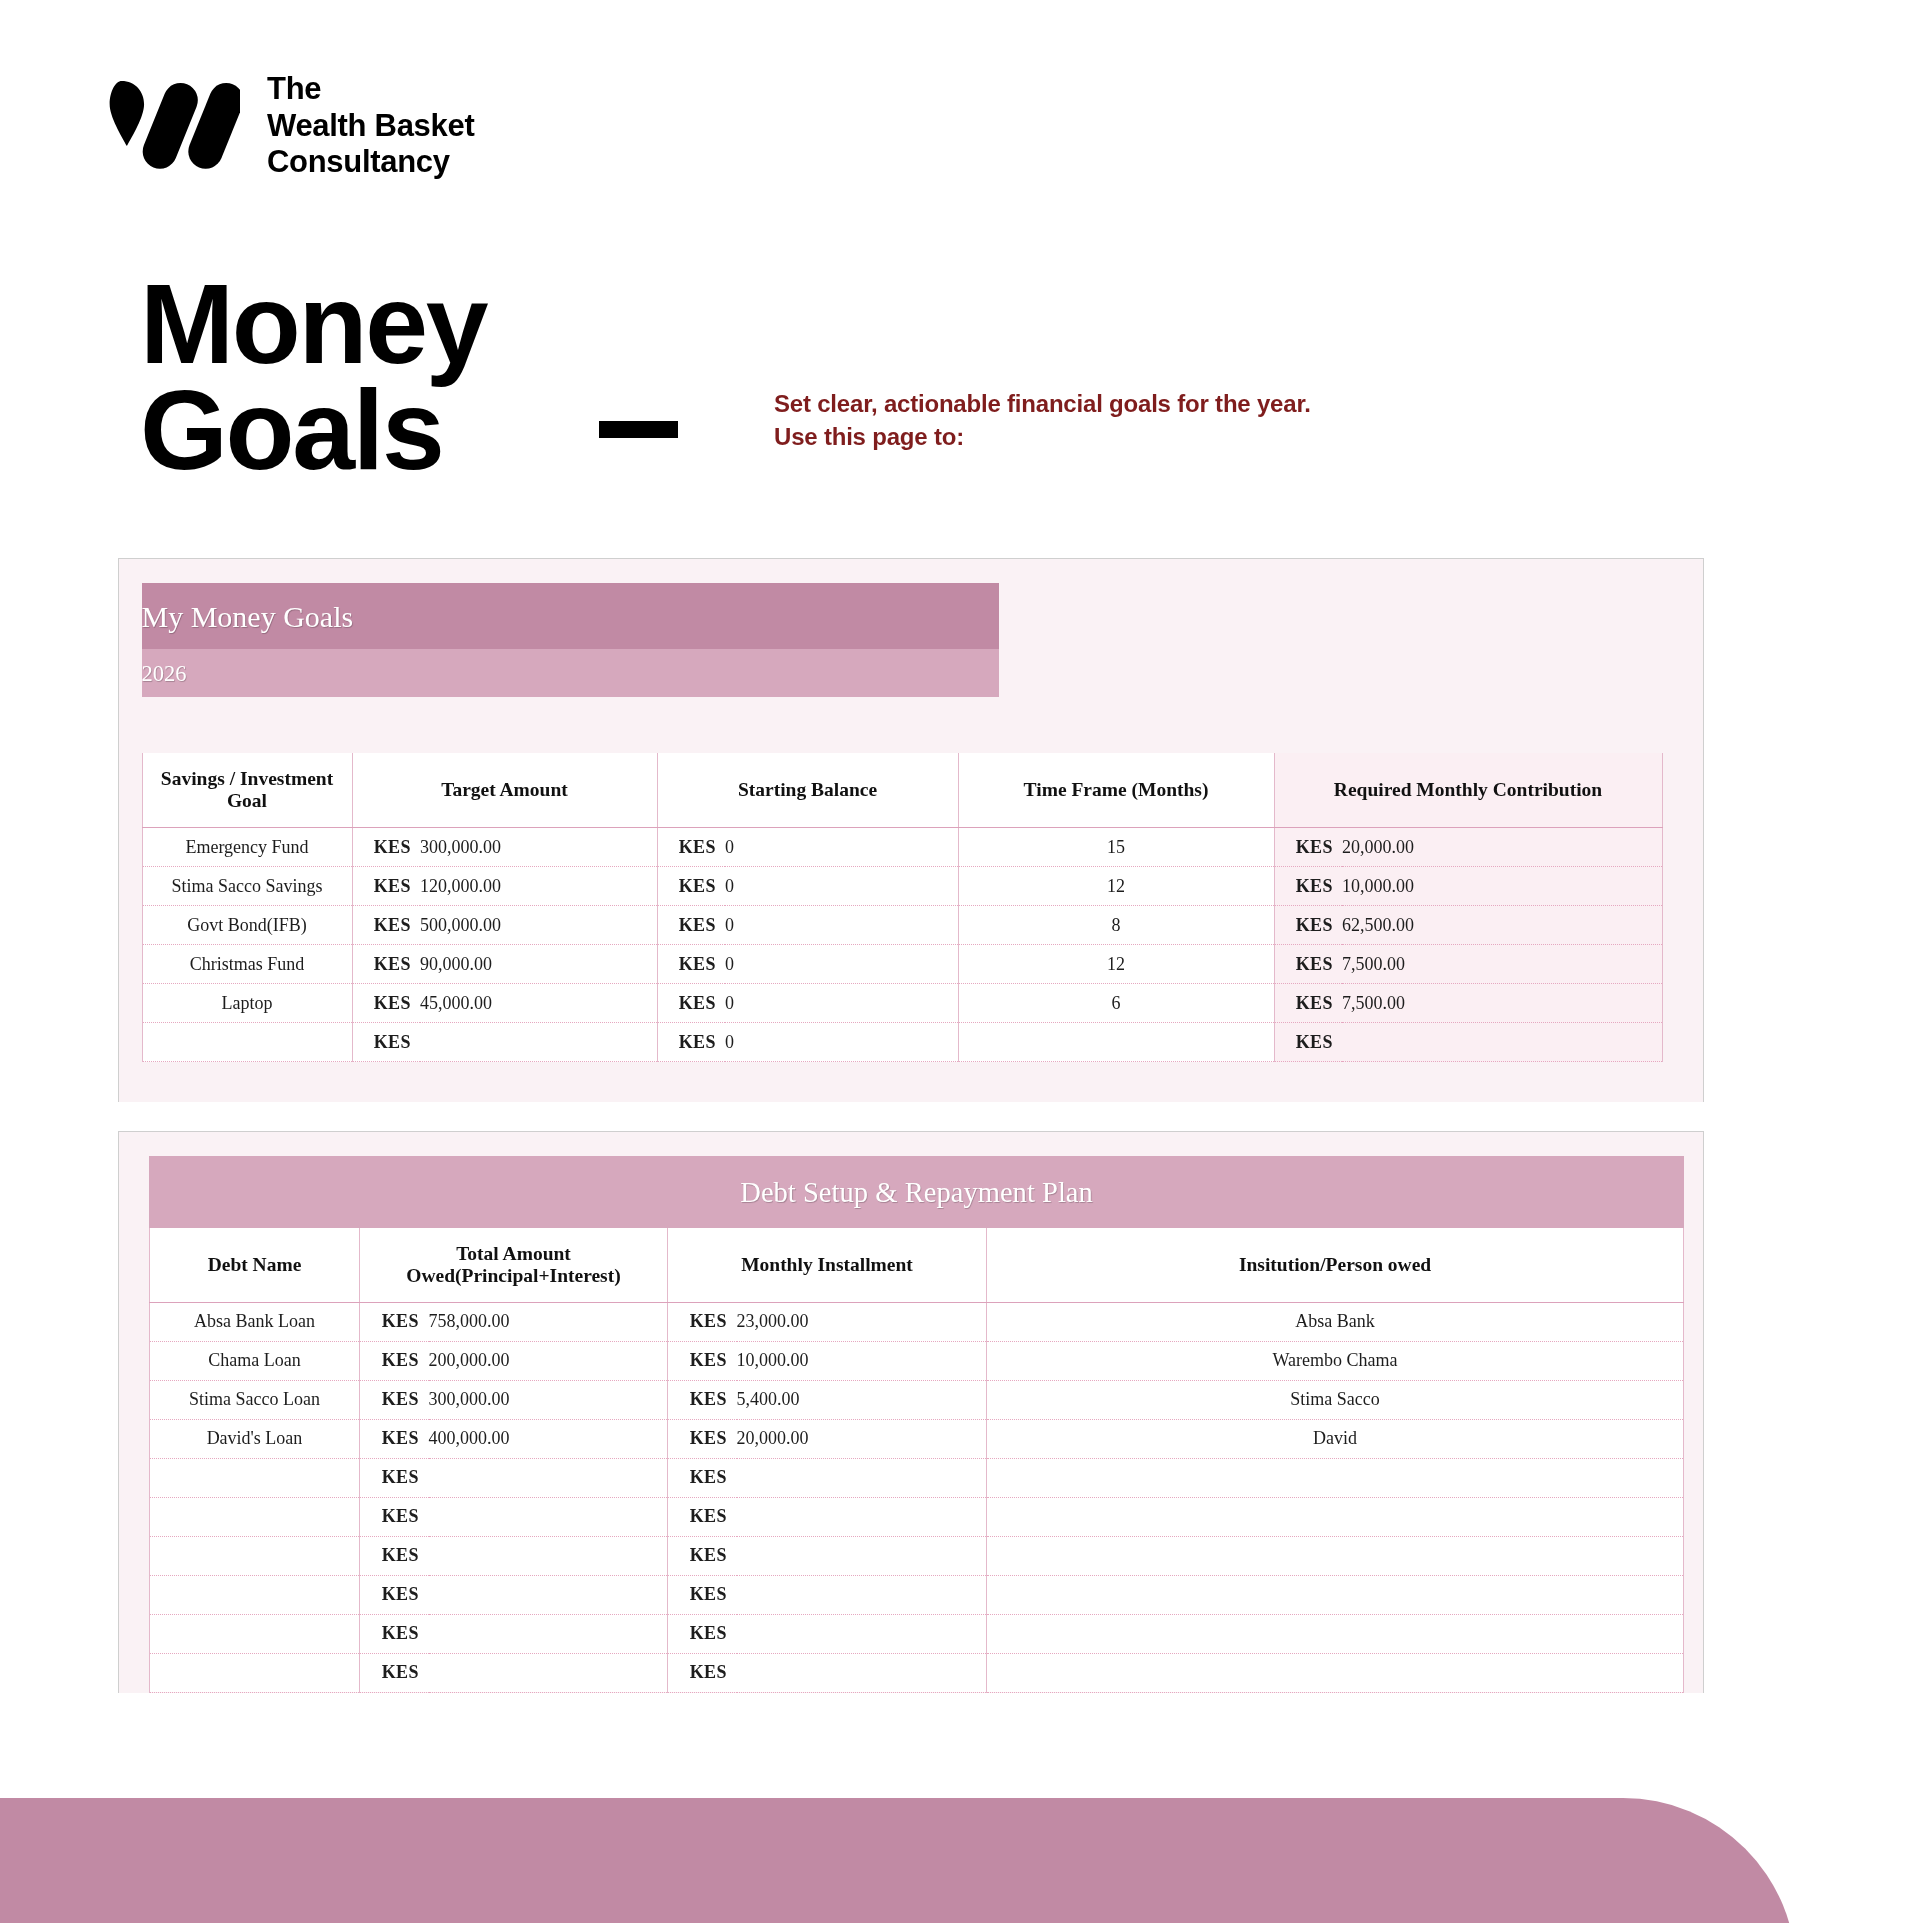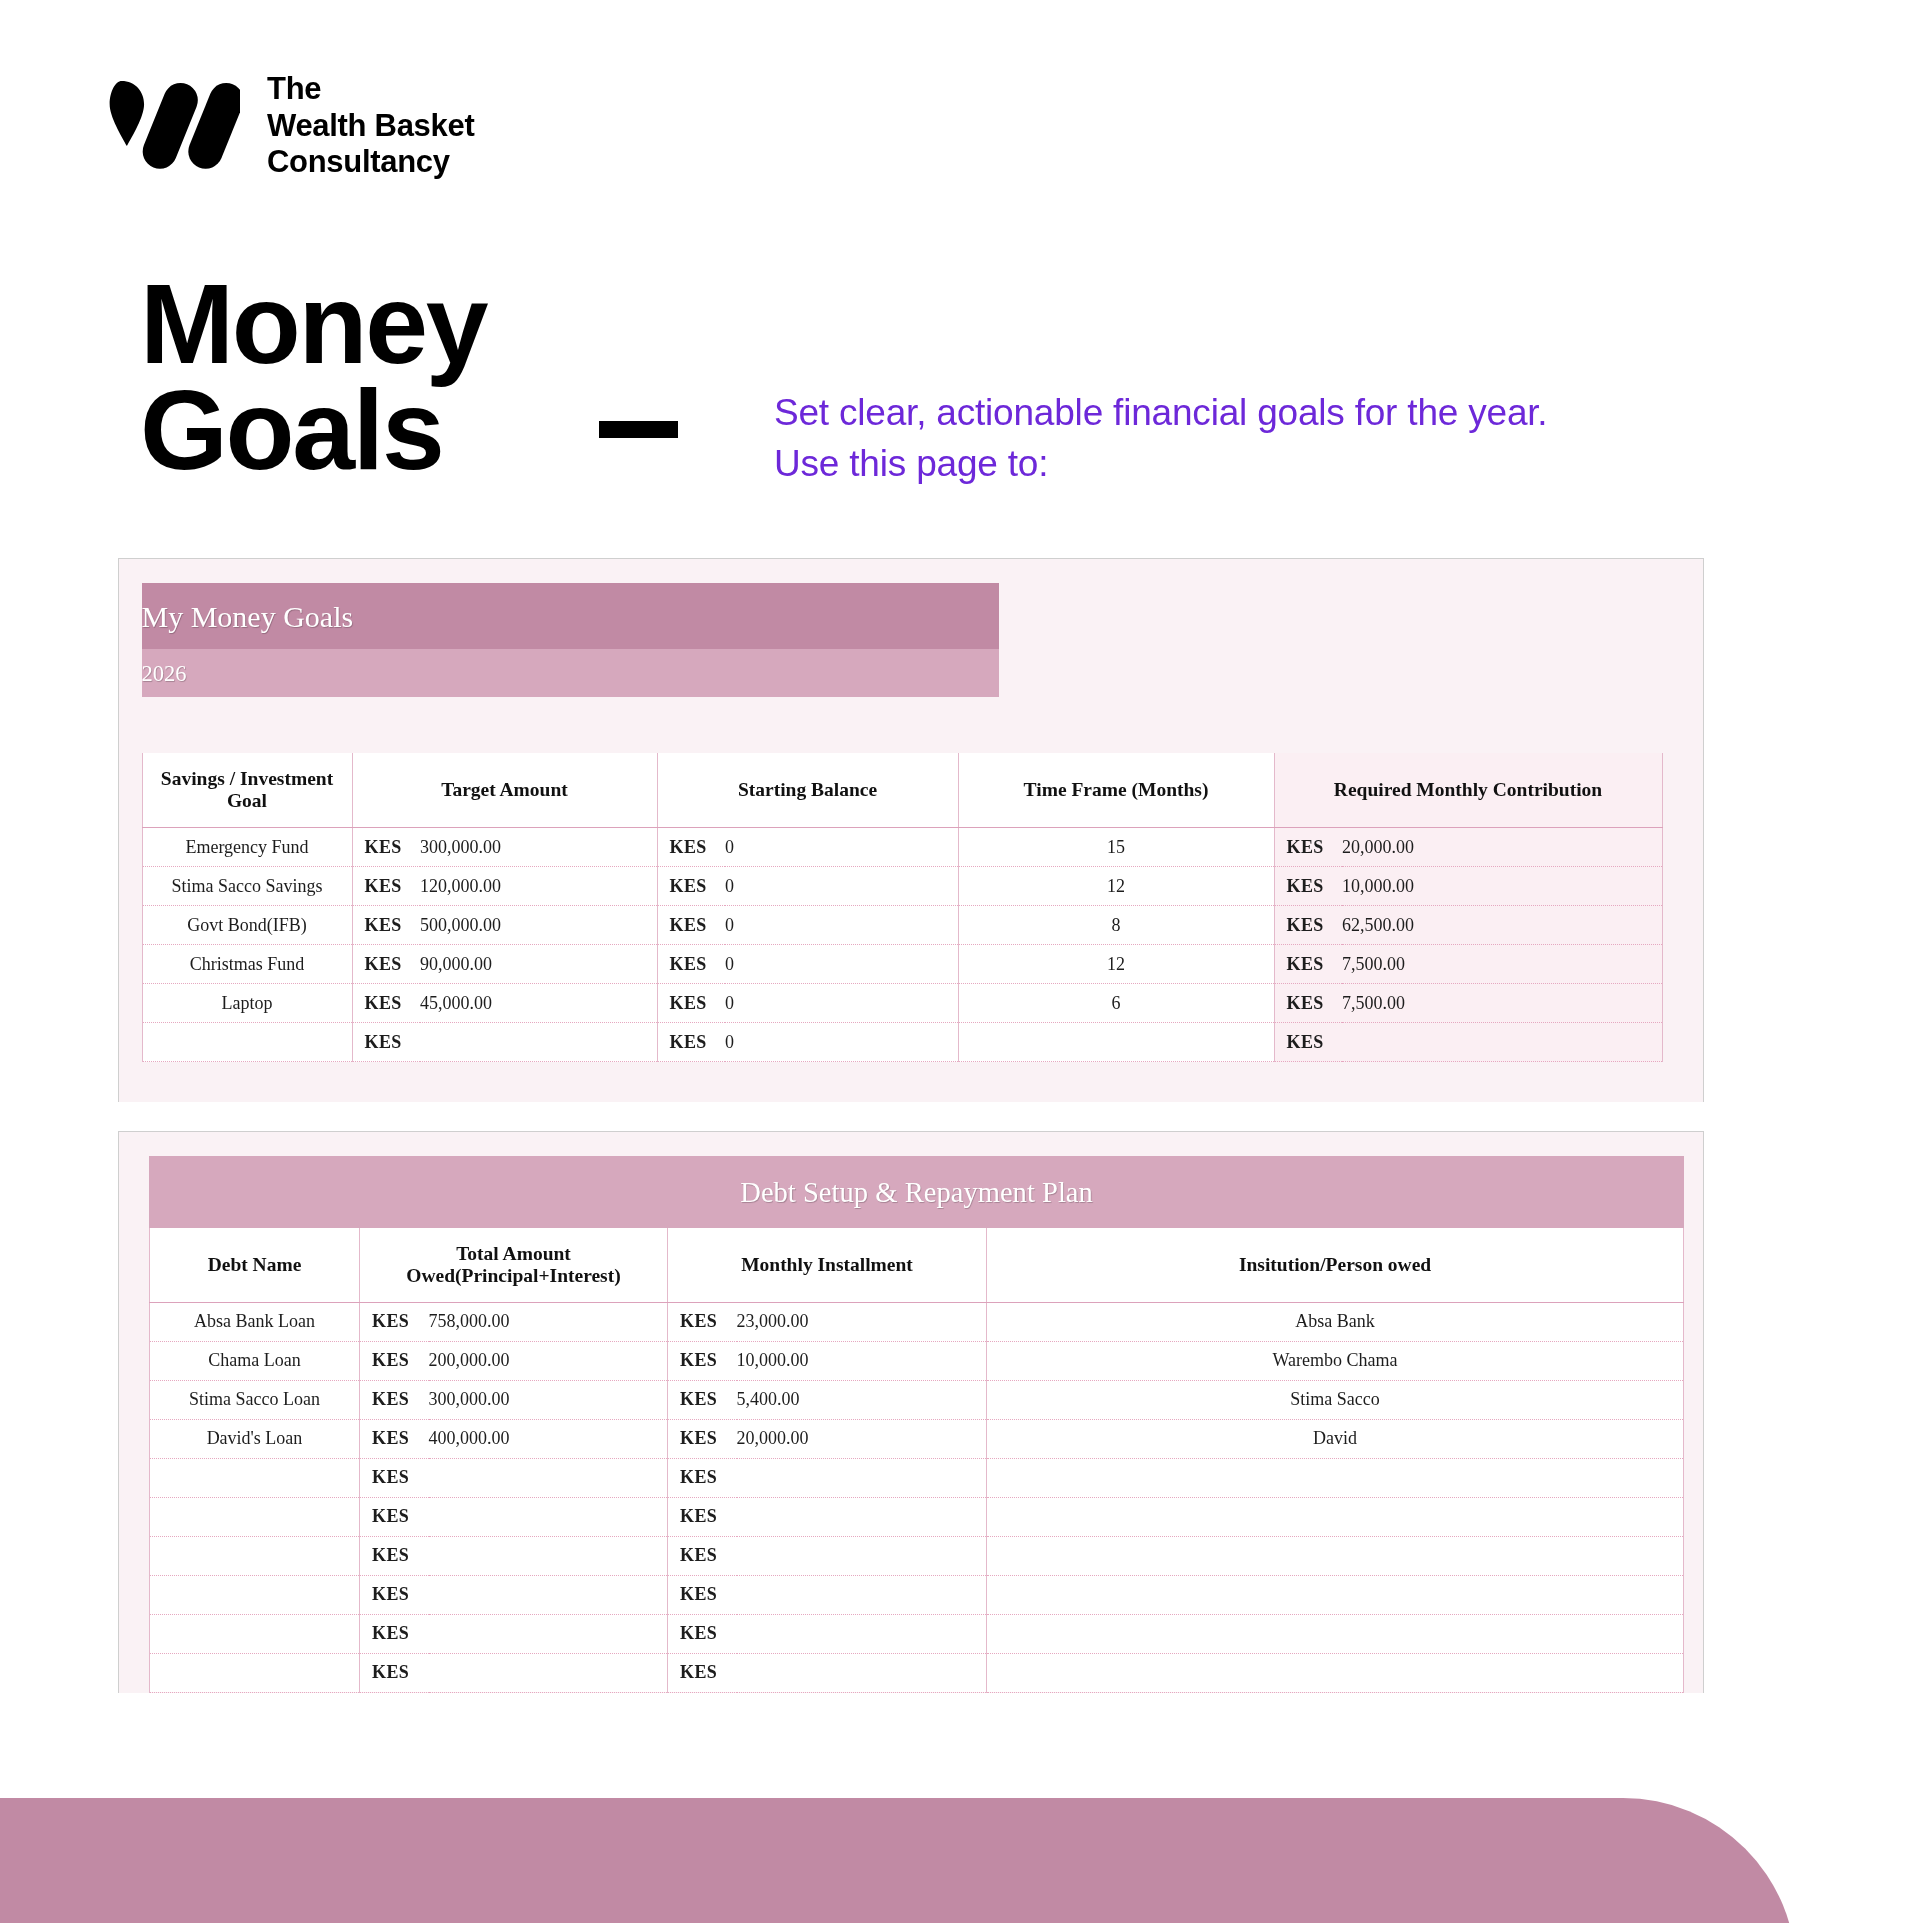--- a/index.html
+++ b/index.html
@@ -25,7 +25,7 @@
   .dash { width:79px; height:16.5px; background:#000; margin-top:150px; margin-left:7.5px; }
   .intro {
     position:absolute; left:774px; top:387px;
-    font-size:37px; line-height:1.38; color:#6d28d9; font-weight:400; letter-spacing:-0.2px;
+    font-size:24px; line-height:1.38; color:#7f1d1d; font-weight:700; letter-spacing:-0.2px;
   }
 
   

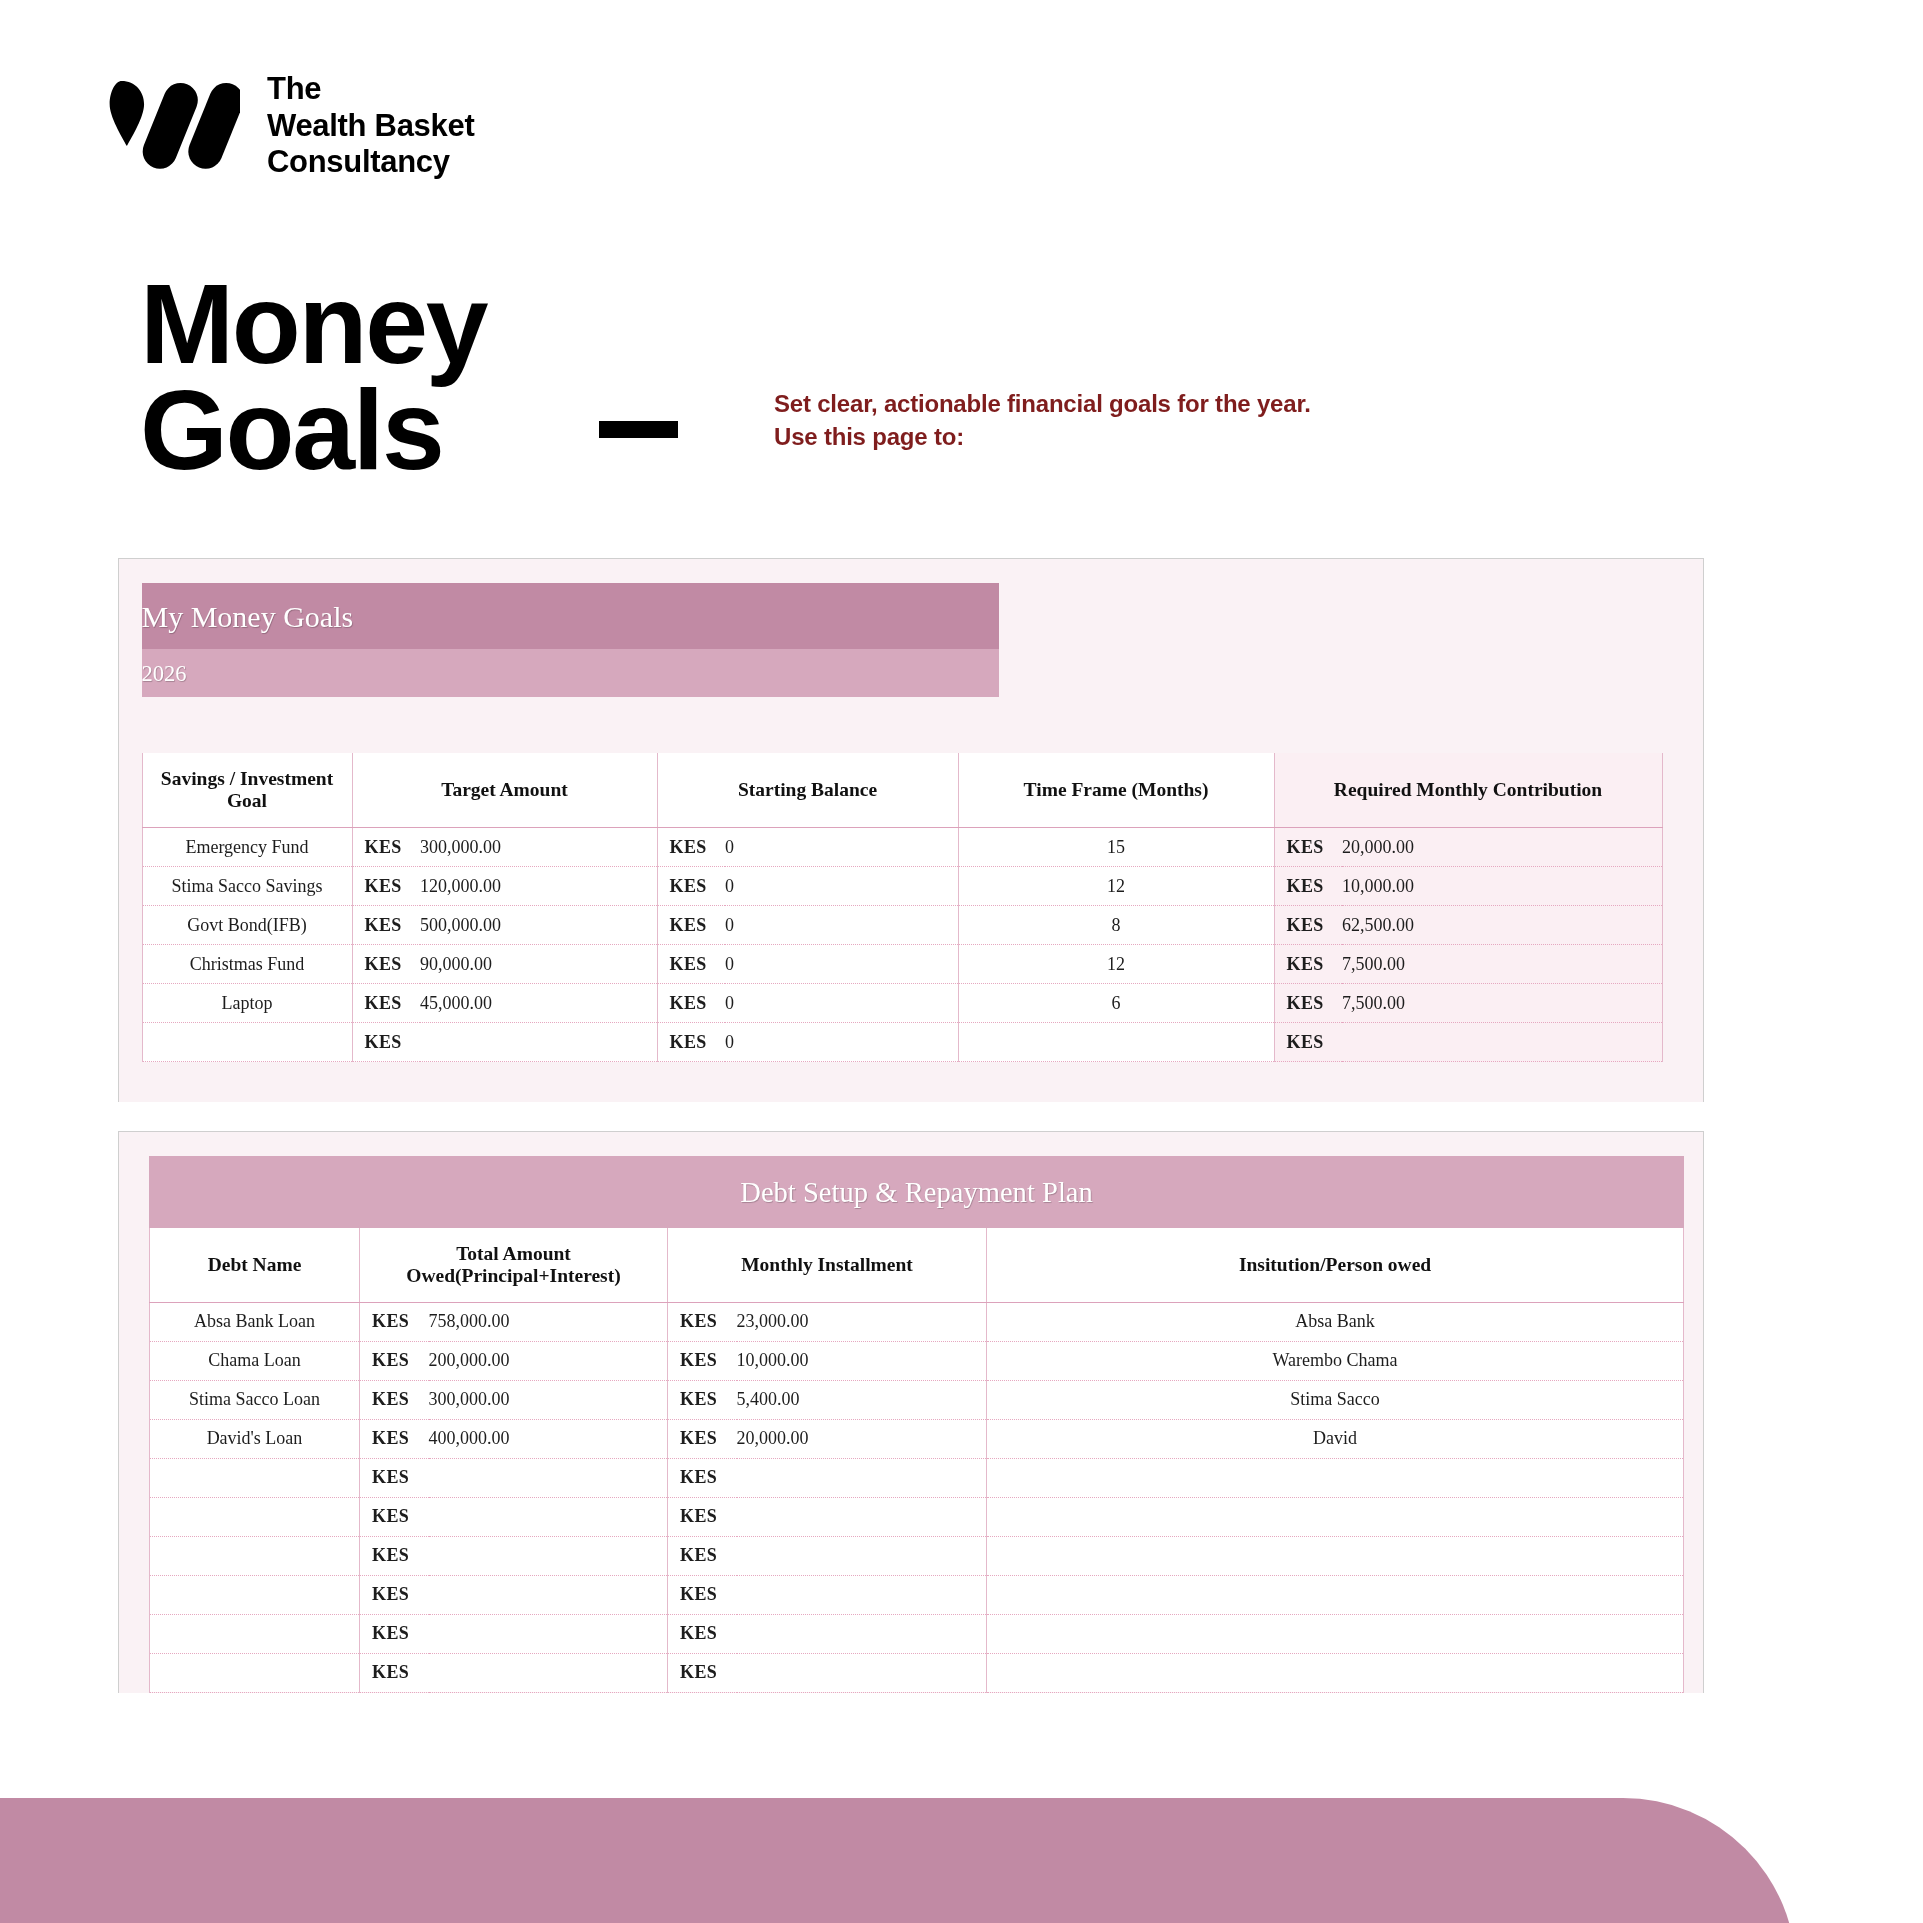--- a/index.html
+++ b/index.html
@@ -83,7 +83,7 @@
     background:#fff;
   }
   .sheet td.name { text-align:center; padding:0 4.5px; }
-  .sheet td.cur  { padding-left:12px; text-align:left; font-weight:bold; letter-spacing:0.4px; }
+  .sheet td.cur  { padding-left:12px; text-align:center; font-weight:bold; letter-spacing:0.4px; }
   .sheet td.amt  { padding-right:54px; }
   .sheet td.num  { text-align:center; }
   .sheet td.inst { text-align:center; }

